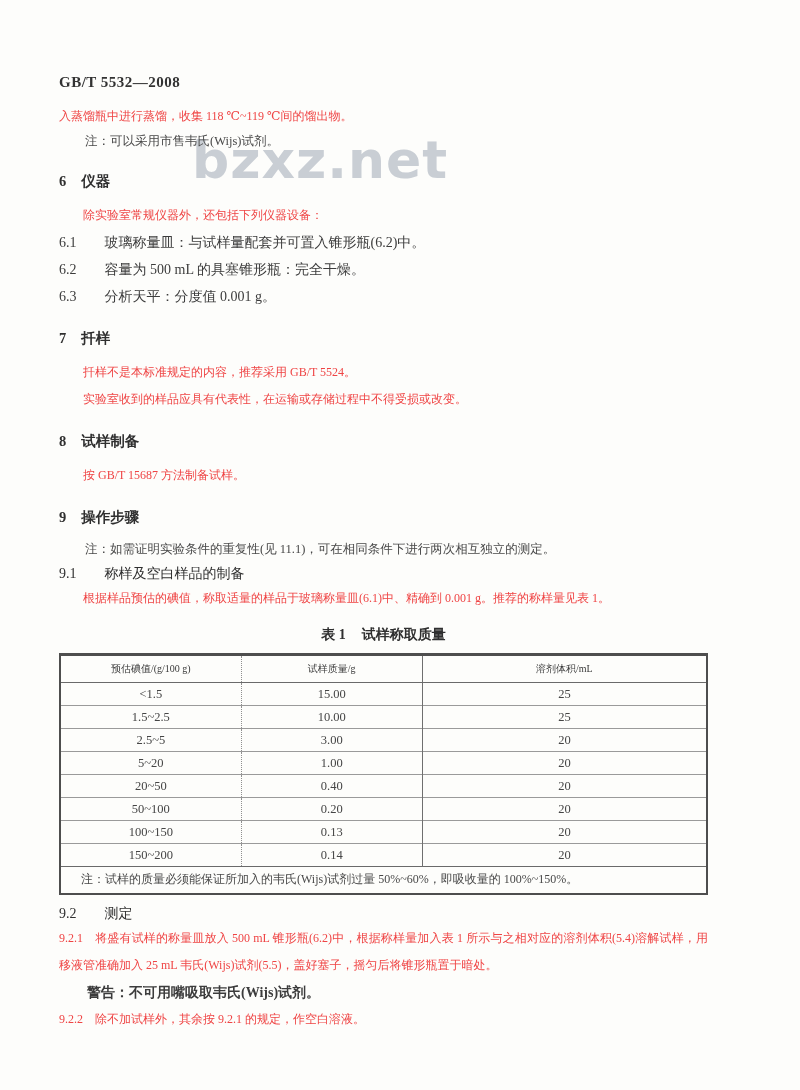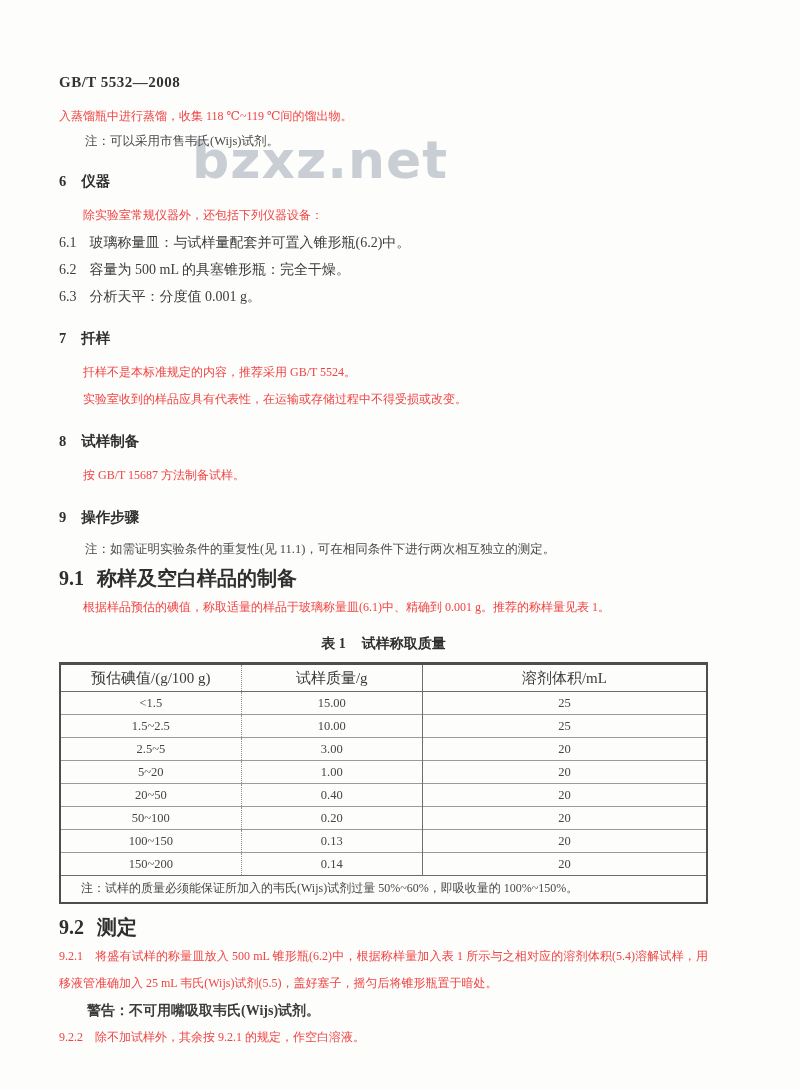--- a/index.html
+++ b/index.html
@@ -63,7 +63,7 @@
     margin: 4px 0 2px 0;
   }
   .hnum { margin-right: 15px; }
-  .snum { margin-right: 13px; }
+  .snum { margin-right: 28px; }
   p.item {
     font-size: 14px;
     line-height: 27px;

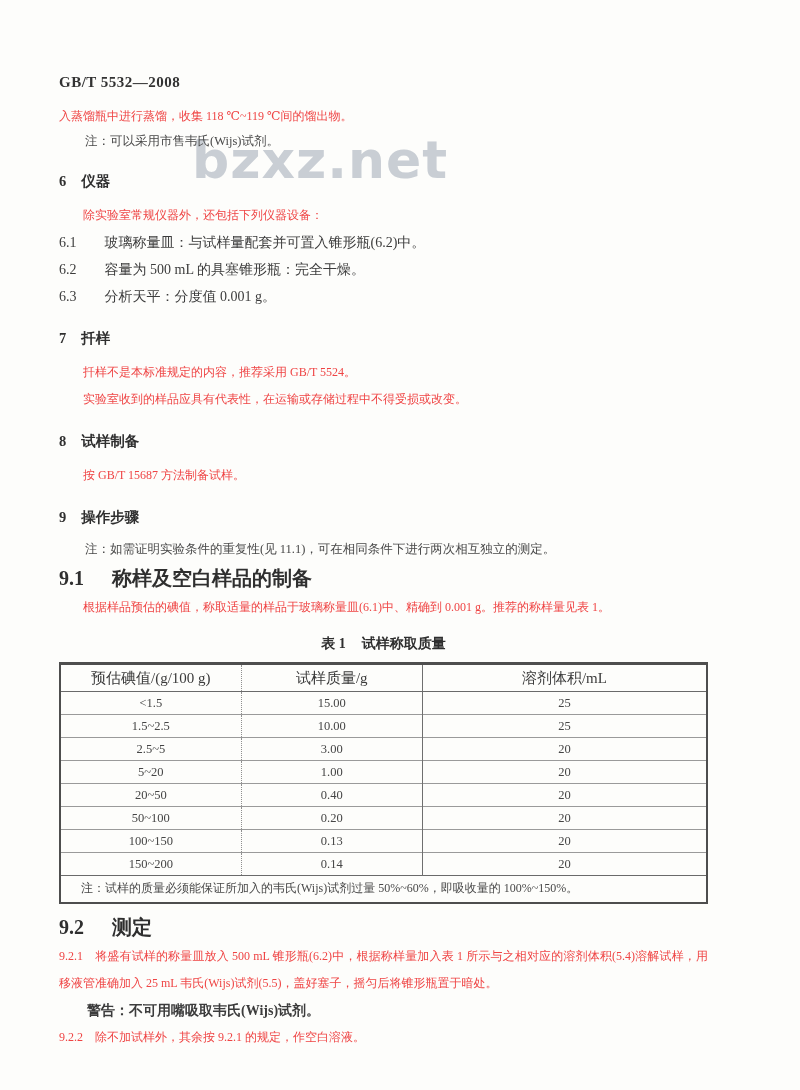--- a/index.html
+++ b/index.html
@@ -57,8 +57,8 @@
     margin: 19px 0 11px 0;
   }
   h4.subsec {
-    font-size: 20px;
-    font-weight: bold;
+    font-size: 14px;
+    font-weight: normal;
     color: #2f2f2f;
     margin: 4px 0 2px 0;
   }

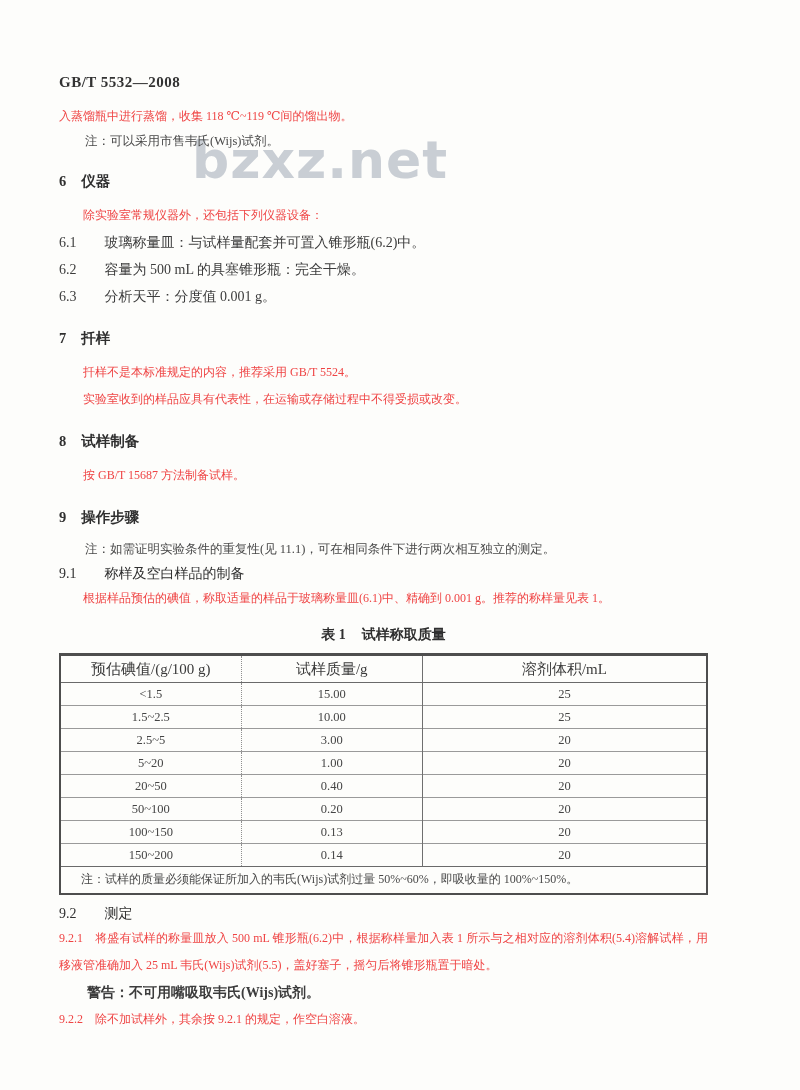--- a/index.html
+++ b/index.html
@@ -95,7 +95,7 @@
   table.sample col.c3 { width: 44%; }
   table.sample th {
     height: 28px;
-    font-size: 15px;
+    font-size: 10px;
     font-weight: normal;
     color: #3a3a3a;
     border-bottom: 1.5px solid #6a6a6a;

